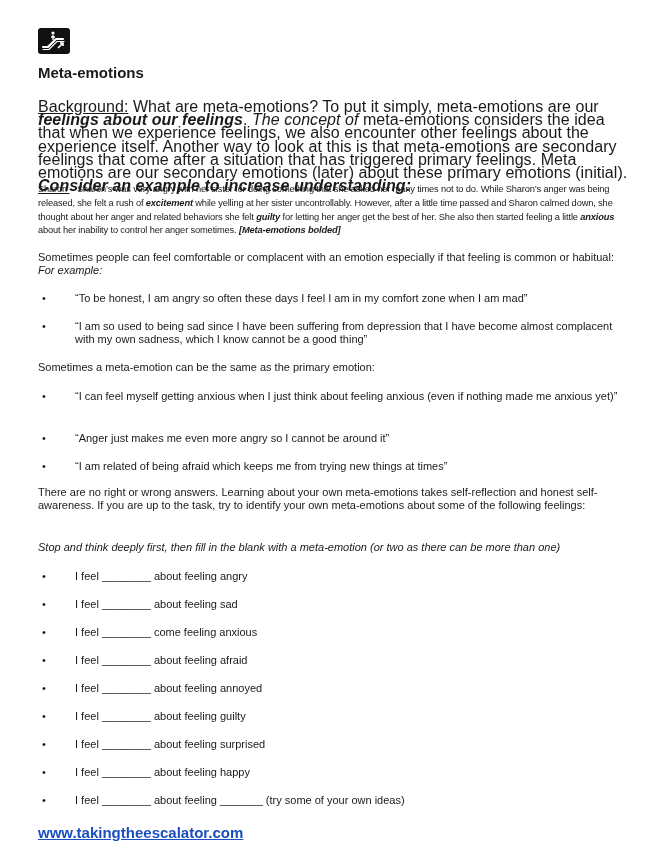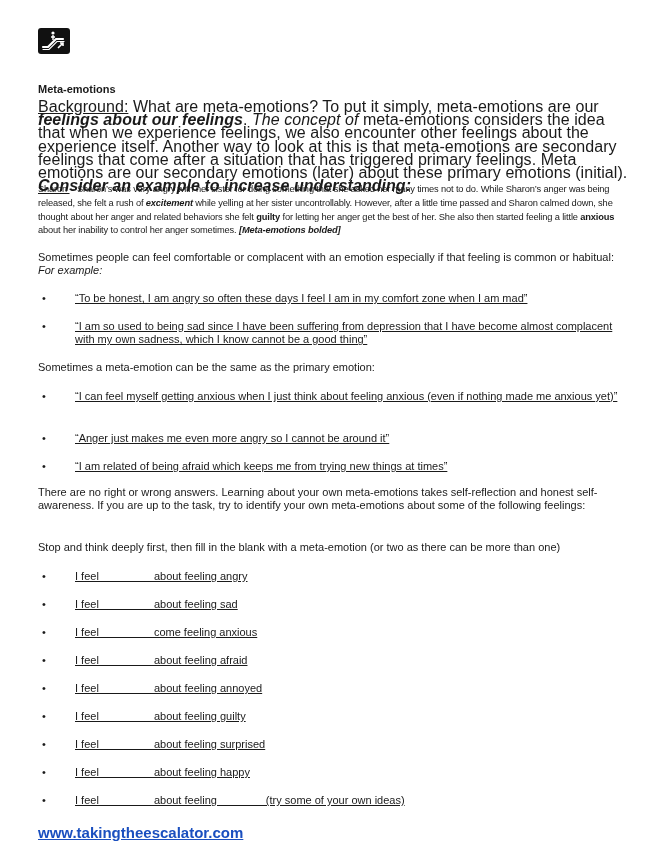--- a/index.html
+++ b/index.html
@@ -8,7 +8,7 @@
   .logo { position: absolute; left: 38px; top: 28px; width: 32px; height: 26px;
           background: #111; border-radius: 3px; }
   .logo svg { position: absolute; left: 0; top: 0; }
-  .title { position: absolute; left: 38px; top: 83px; font-size: 11px; font-weight: bold; }
+  .title { position: absolute; left: 38px; top: 64px; font-size: 15px; font-weight: bold; }
   .bg-para { position: absolute; left: 38px; top: 100px; width: 590px; font-size: 16px;
              line-height: 13.2px; letter-spacing: 0.05px; }
   .u { text-decoration: underline; }

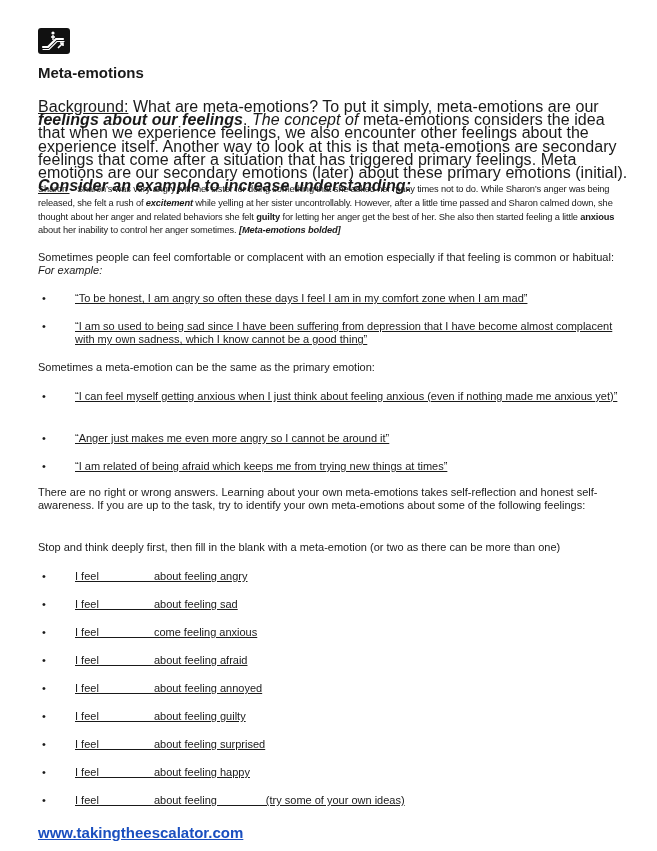--- a/index.html
+++ b/index.html
@@ -14,7 +14,7 @@
   .u { text-decoration: underline; }
   .bi { font-weight: bold; font-style: italic; }
   .i { font-style: italic; }
-  .b { font-weight: bold; }
+  .b { font-weight: bold; font-style: italic; }
   .sharon { position: absolute; left: 38px; top: 183px; width: 590px; font-size: 9.3px;
             line-height: 13.8px; letter-spacing: -0.15px; }
   .section-head { position: absolute; left: 38px; width: 590px; font-size: 11px;

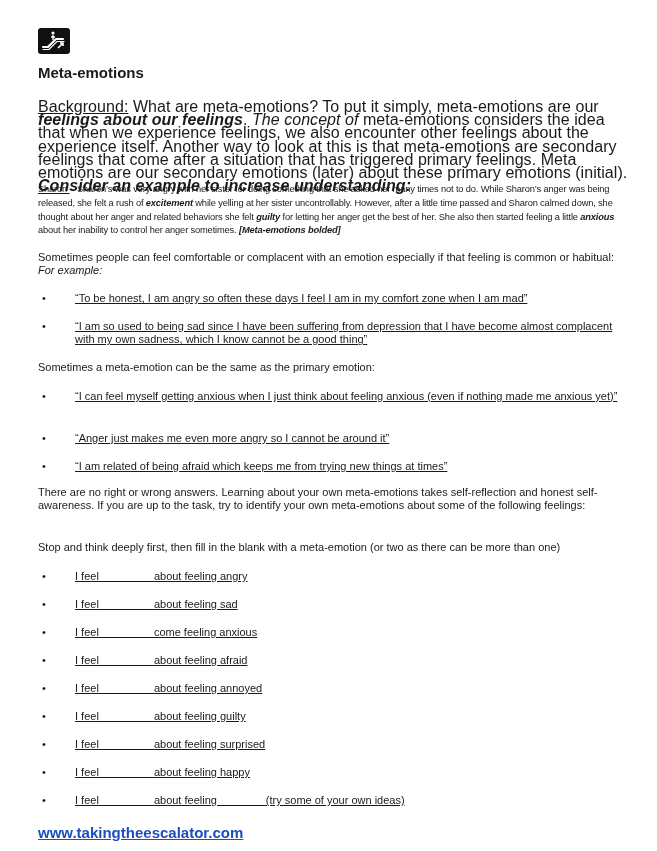--- a/index.html
+++ b/index.html
@@ -21,7 +21,7 @@
                   font-weight: normal; line-height: 13.2px; }
   .bullet { position: absolute; left: 62px; width: 560px; font-size: 11px; line-height: 13.2px; }
   .bullet .dot { position: absolute; left: -20px; top: 0; font-size: 11px; }
-  .bullet .txt { display: block; padding-left: 13px; text-decoration: underline; }
+  .bullet .txt { display: block; padding-left: 13px; }
   .instr { position: absolute; left: 38px; top: 541px; width: 600px; font-size: 11px;
            line-height: 13.2px; }
   .footer-link { position: absolute; left: 38px; top: 824px; font-size: 15px; font-weight: bold;

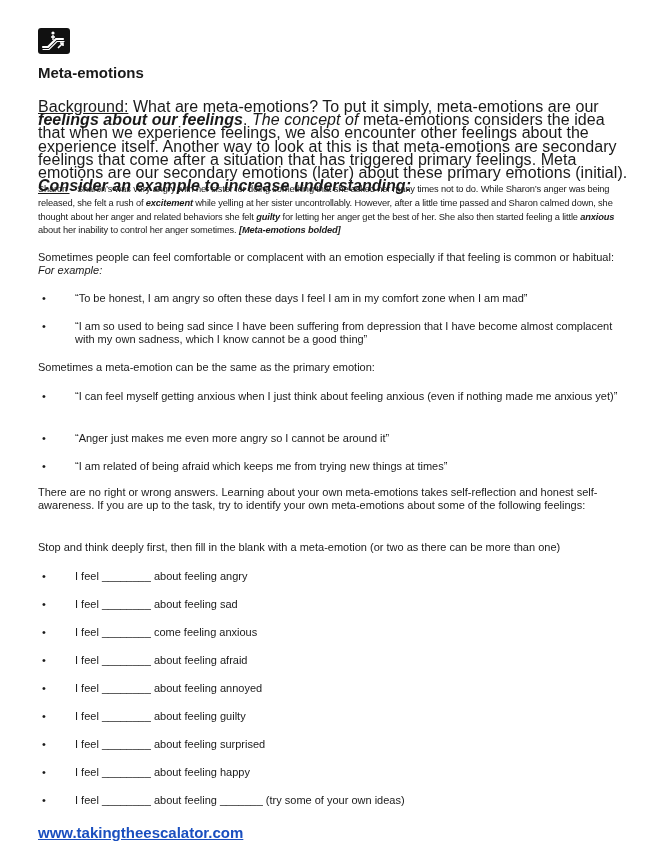--- a/index.html
+++ b/index.html
@@ -23,7 +23,7 @@
   .bullet .dot { position: absolute; left: -20px; top: 0; font-size: 11px; }
   .bullet .txt { display: block; padding-left: 13px; }
   .instr { position: absolute; left: 38px; top: 541px; width: 600px; font-size: 11px;
-           line-height: 13.2px; }
+           font-style: italic; line-height: 13.2px; }
   .footer-link { position: absolute; left: 38px; top: 824px; font-size: 15px; font-weight: bold;
                  color: #1a4fbf; text-decoration: underline; }
 </style>

